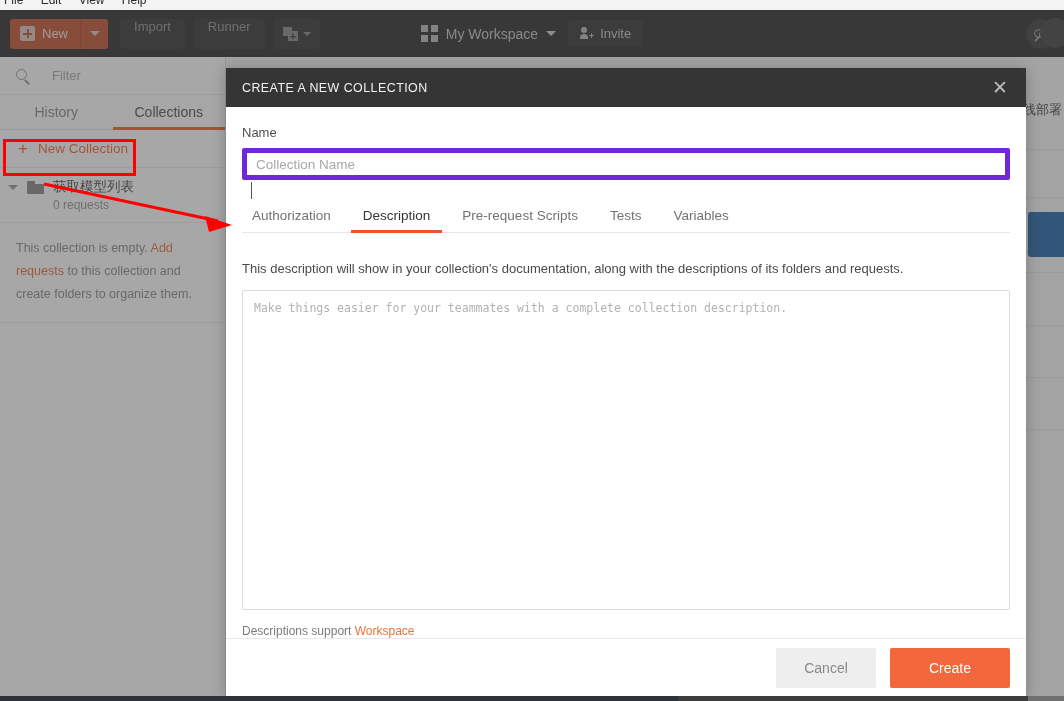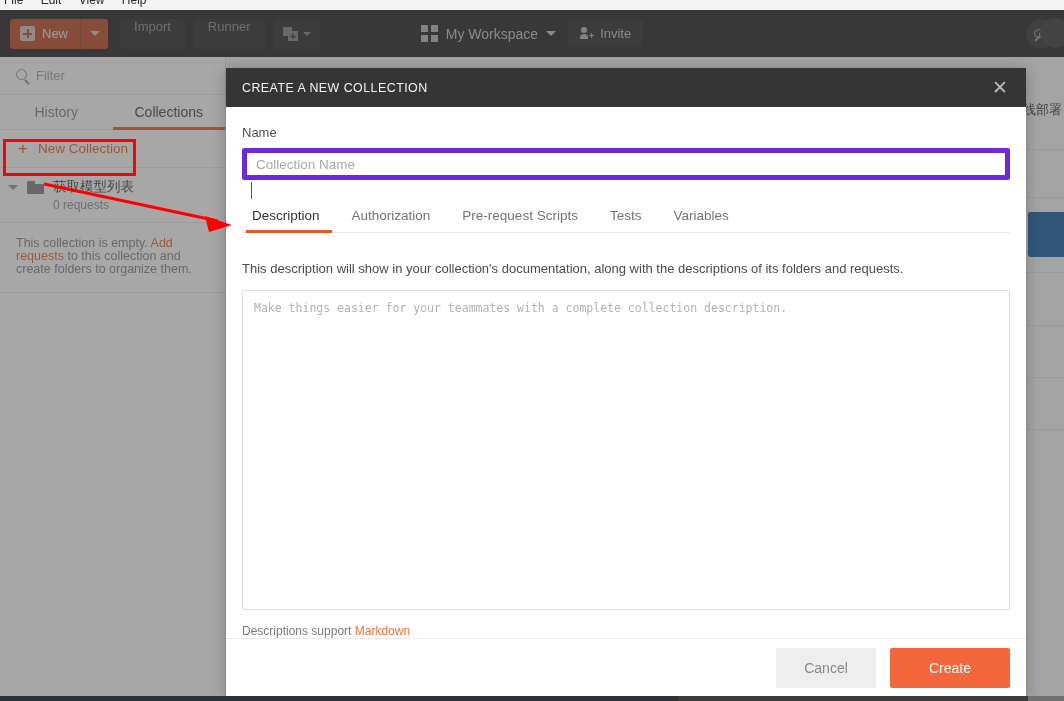--- a/index.html
+++ b/index.html
@@ -125,7 +125,7 @@
     background: #fff; border-right: 1px solid #e6e6e6;
   }
   .filter-row {
-    display: flex; align-items: center; gap: 6px;
+    display: flex; align-items: center; gap: 22px;
     height: 38px; padding: 12px 16px; border-bottom: 1px solid #ededed;
   }
   .search-icon { position: relative; width: 14px; height: 14px; flex: none; }

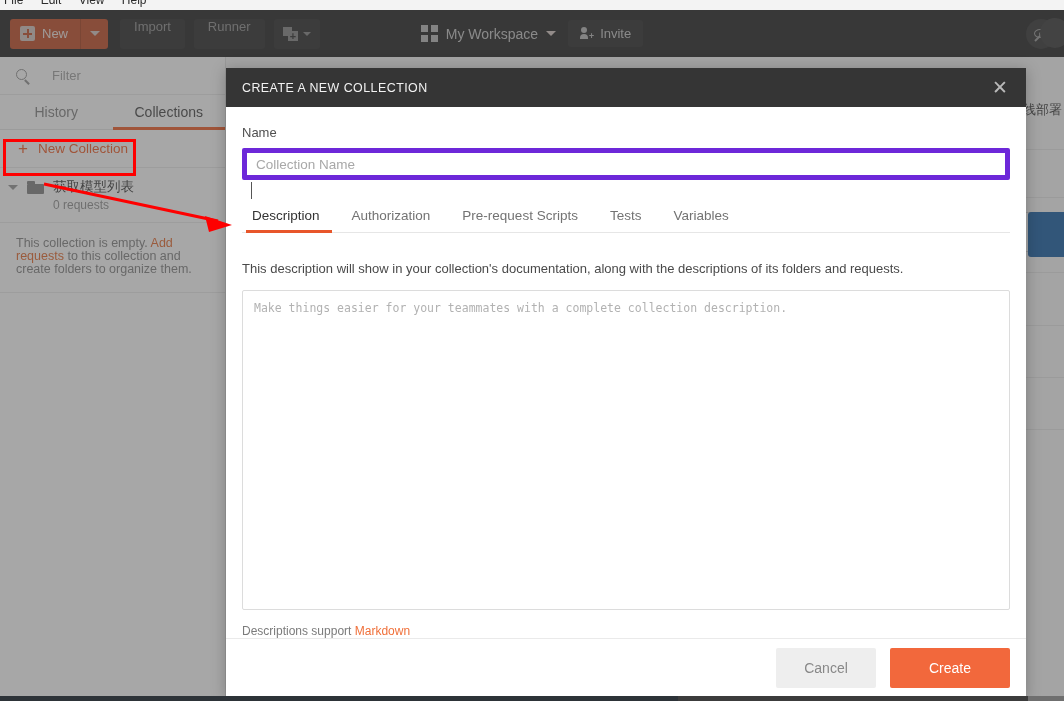--- a/index.html
+++ b/index.html
@@ -430,11 +430,11 @@
           <div class="caret-bar"></div>
 
           <div class="modal-tabs">
+            <div class="mtab">
+              <span>Authorization</span>
+            </div>
             <div class="mtab active">
               <span>Description</span>
-            </div>
-            <div class="mtab">
-              <span>Authorization</span>
             </div>
             <div class="mtab">
               <span>Pre-request Scripts</span>

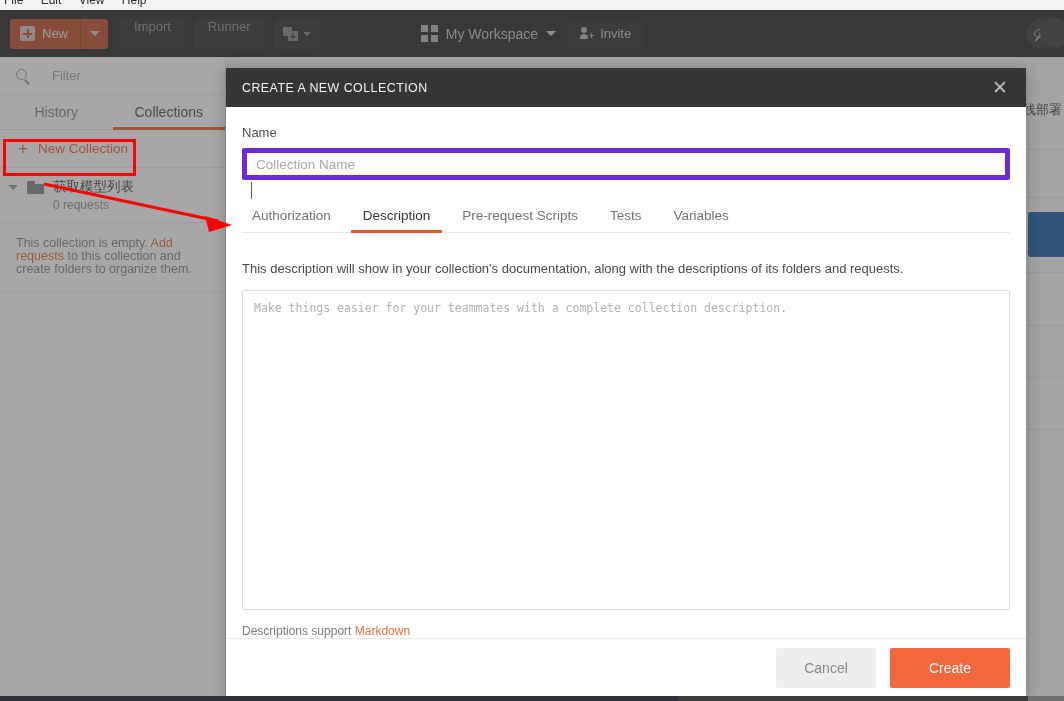--- a/index.html
+++ b/index.html
@@ -174,7 +174,7 @@
   .coll-count { font-size: 12px; color: #9a9a9a; margin-top: 2px; }
   .empty-note {
     padding: 14px 16px 16px 16px; font-size: 12.5px; color: #8d8d8d;
-    line-height: 13px; border-bottom: 1px solid #ededed;
+    line-height: 23px; border-bottom: 1px solid #ededed;
   }
   .empty-note a { color: #e8763f; text-decoration: none; }
 

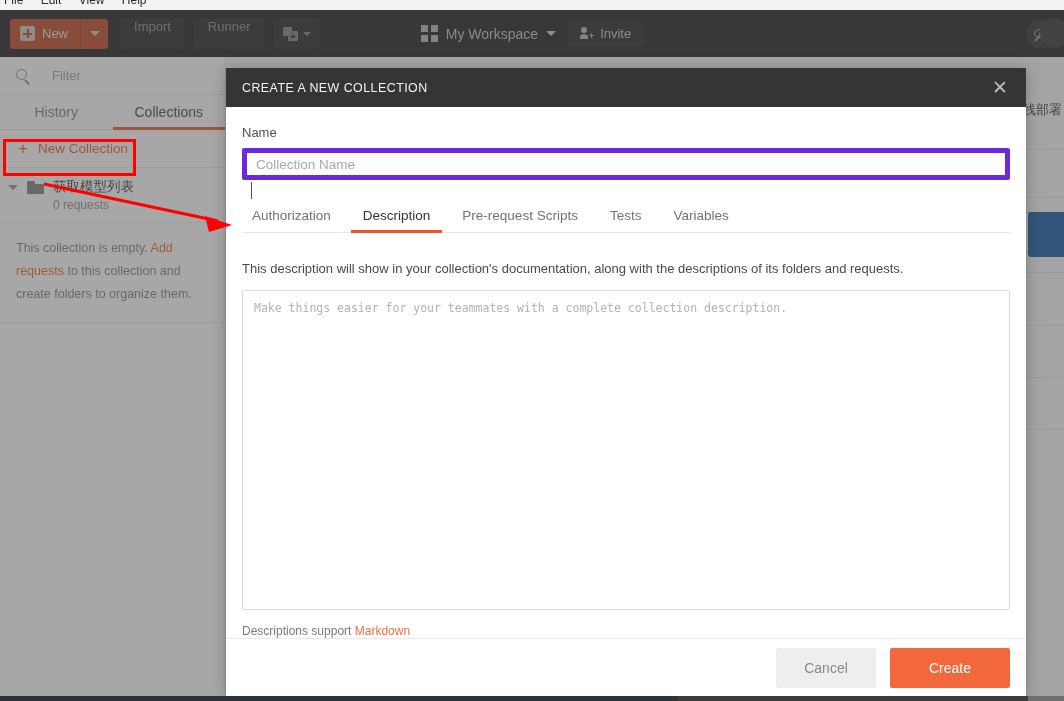--- a/index.html
+++ b/index.html
@@ -452,7 +452,7 @@
           <textarea class="desc-area" placeholder="Make things easier for your teammates with a complete collection description." style=""></textarea>
 
           <div class="md-note">
-            <span>Descriptions support </span><a>Markdown</a>
+            <span>Descriptions support </span><a>Workspace</a>
           </div>
         </div>
 

